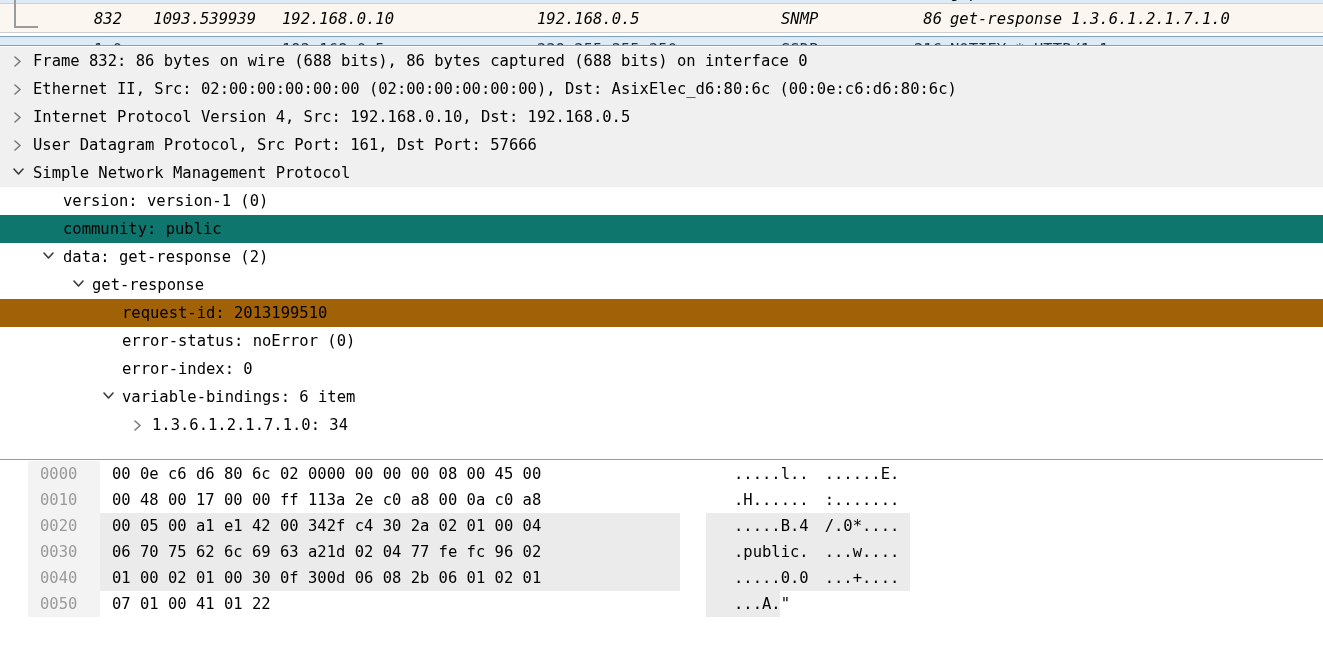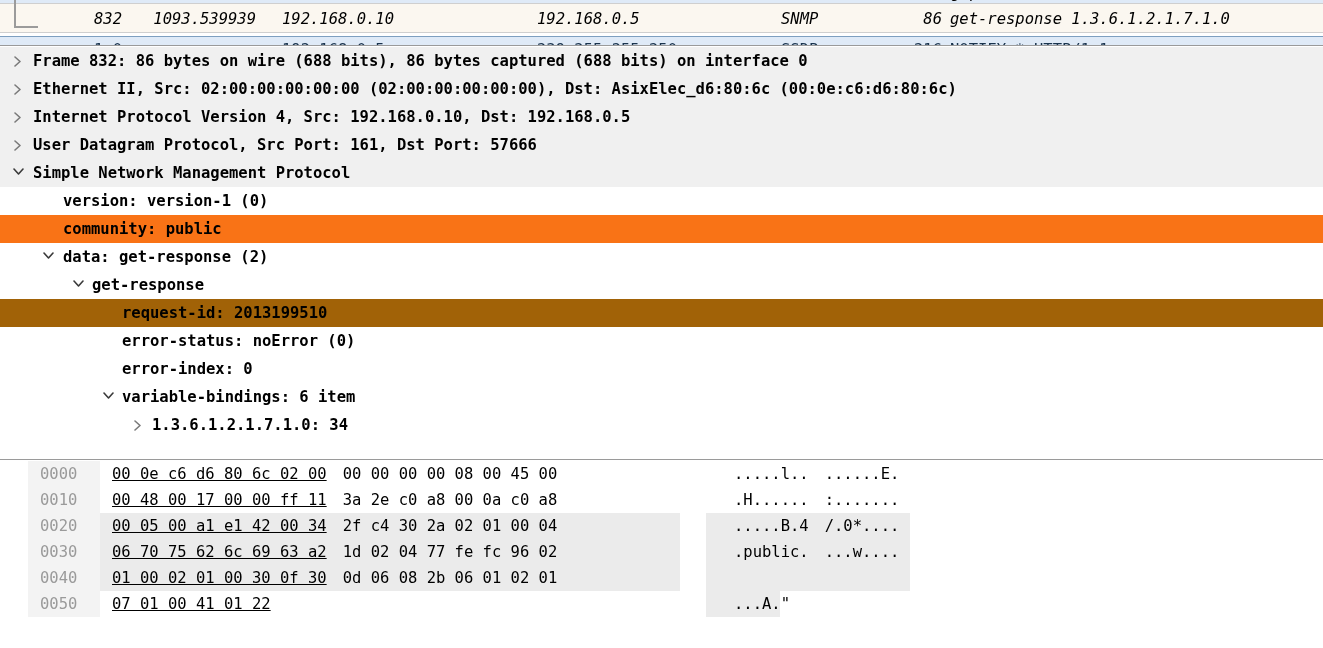--- a/index.html
+++ b/index.html
@@ -89,7 +89,6 @@
     overflow: hidden;
     border-bottom: 1px solid #9a9a9a;
     box-sizing: border-box;
-    font-weight: bold;
   }
   
   #detail-topblock {

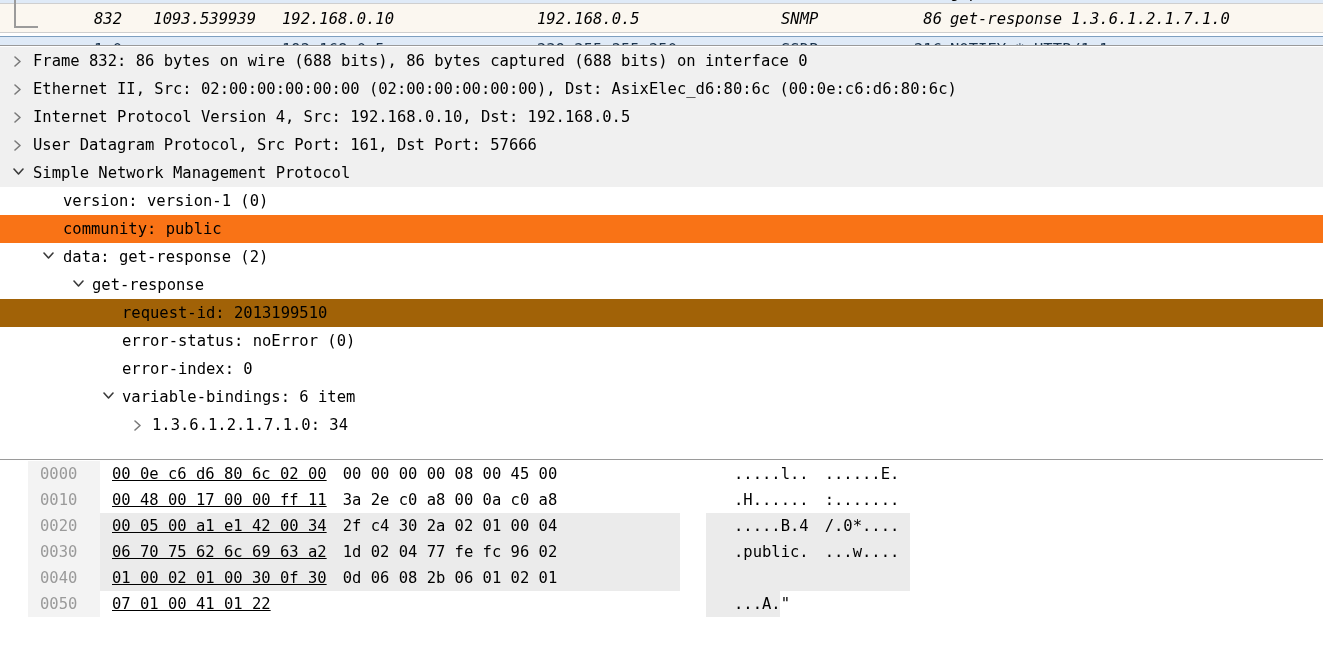--- a/index.html
+++ b/index.html
@@ -105,7 +105,7 @@
     white-space: nowrap;
   }
   .tree-row .label { position: relative; }
-  .tree-row.hl-gray { background: #f97316; }
+  .tree-row.hl-gray { background: #0f766e; }
   .tree-row.hl-blue { background: #a16207; }
 
   .twisty {

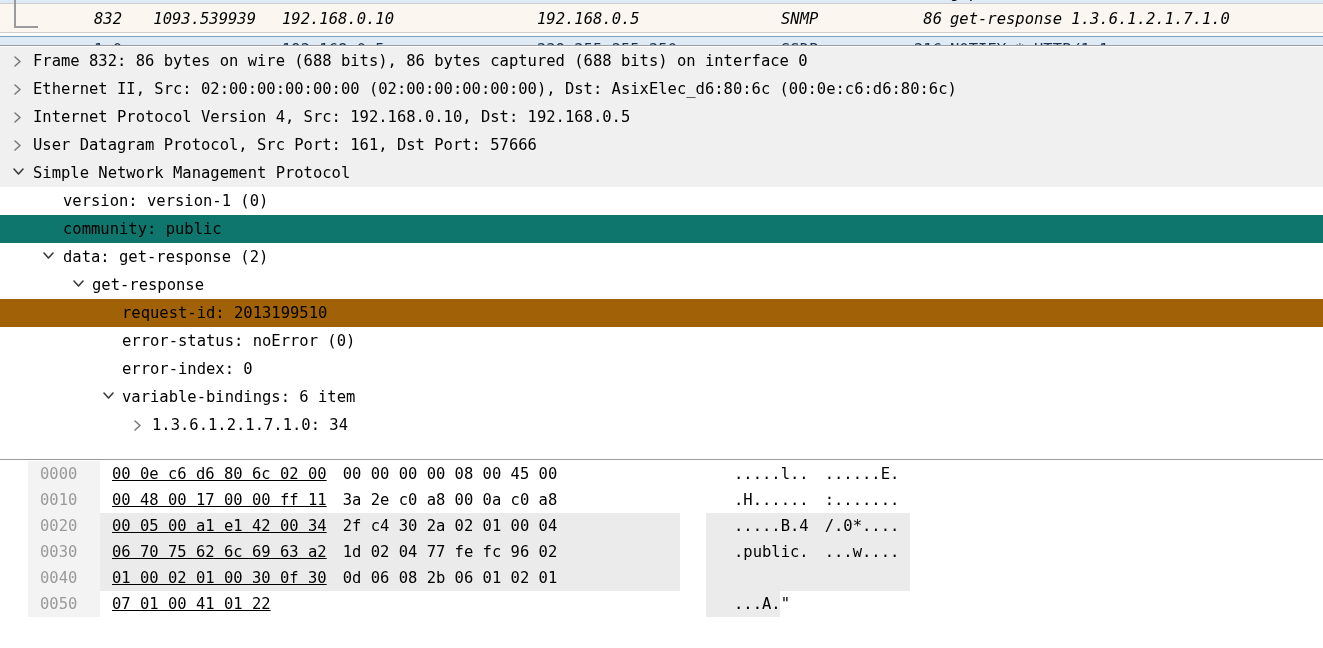--- a/index.html
+++ b/index.html
@@ -166,7 +166,7 @@
     letter-spacing: 0px;
   }
   .hx-bytes .grp { display: inline-block; }
-  .hx-bytes .grp.g1 { margin-right: 16px; text-decoration: underline; }
+  .hx-bytes .grp.g1 { margin-right: 0; }
   .hx-ascii {
     position: absolute;
     left: 706px; top: 0;

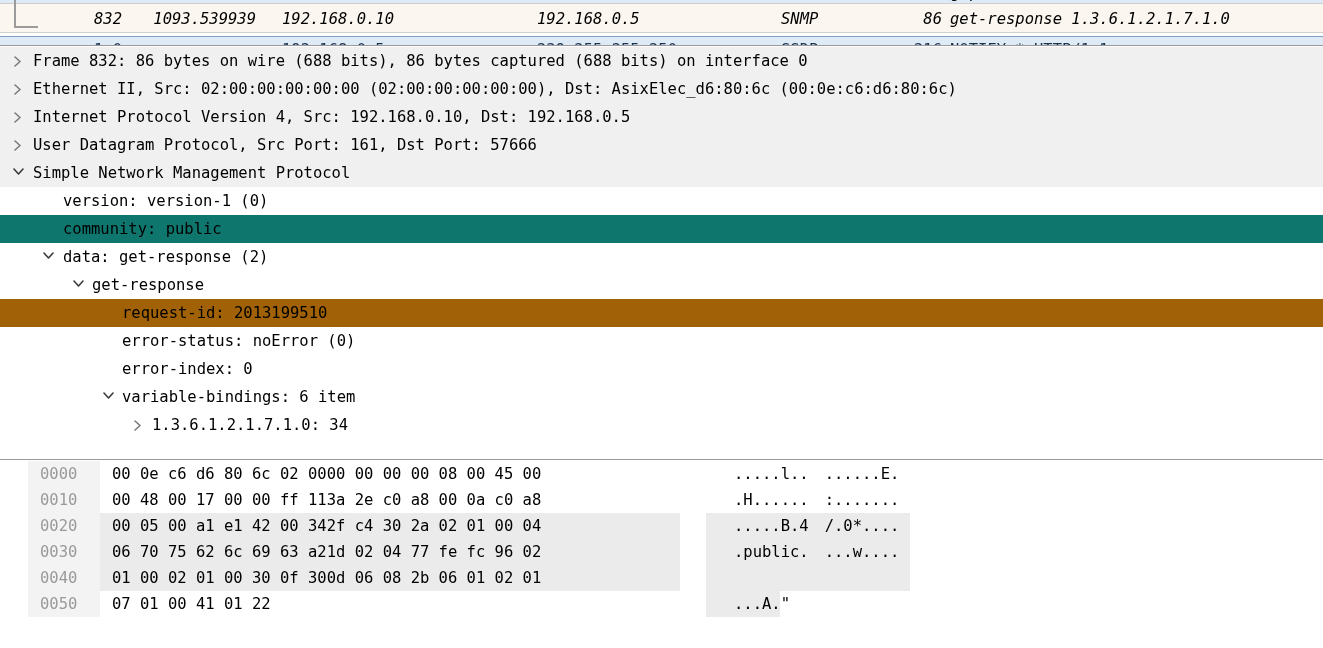--- a/index.html
+++ b/index.html
@@ -308,6 +308,7 @@
       <div class="hex-row">
         <span class="hx-off">0040</span>
         <span class="hx-bytes"><span class="grp g1">01 00 02 01 00 30 0f 30</span><span class="grp g2">0d 06 08 2b 06 01 02 01</span></span>
+        <span class="hx-ascii"><span class="grp g1">.....0.0</span><span class="grp g2">...+....</span></span>
       </div>
       <div class="hex-row">
         <span class="hx-off">0050</span>

